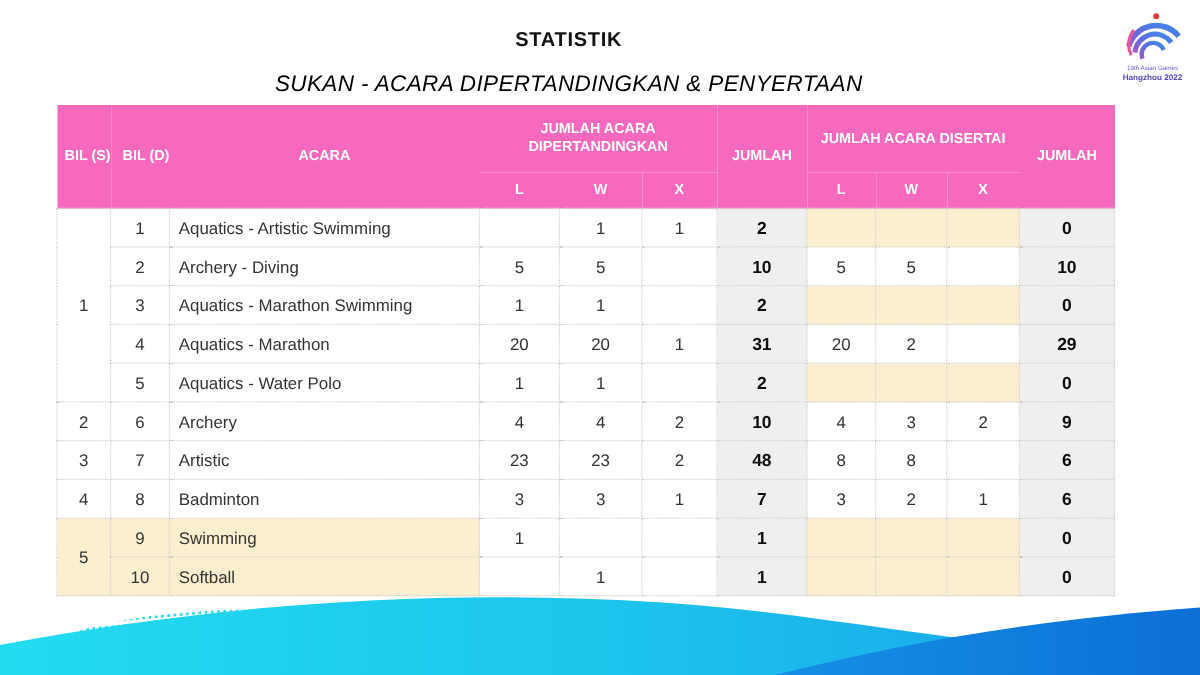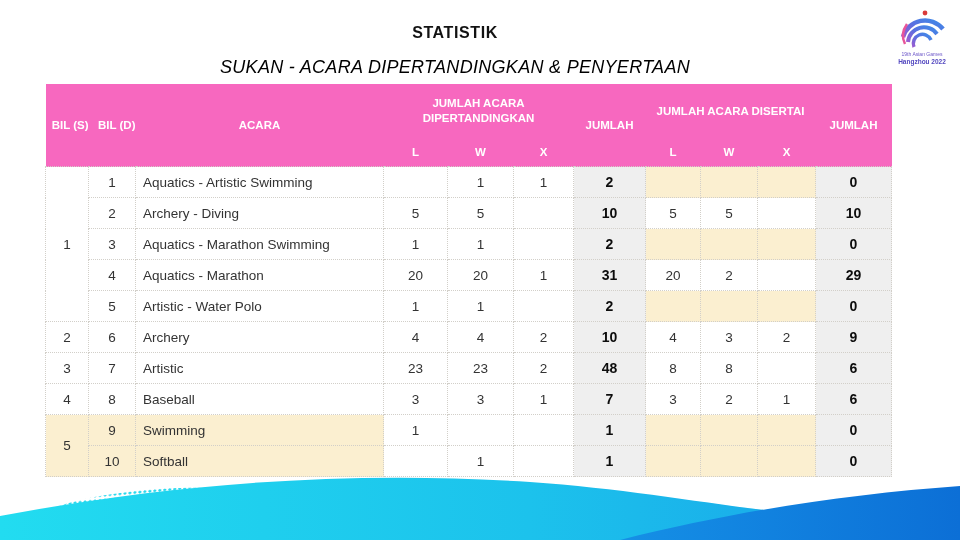--- a/index.html
+++ b/index.html
@@ -157,7 +157,7 @@
       </tr>
       <tr>
         <td>5</td>
-        <td class="sukan">Artistic - Water Polo</td>
+        <td class="sukan">Aquatics - Water Polo</td>
         <td>1</td>
         <td>1</td>
         <td></td>

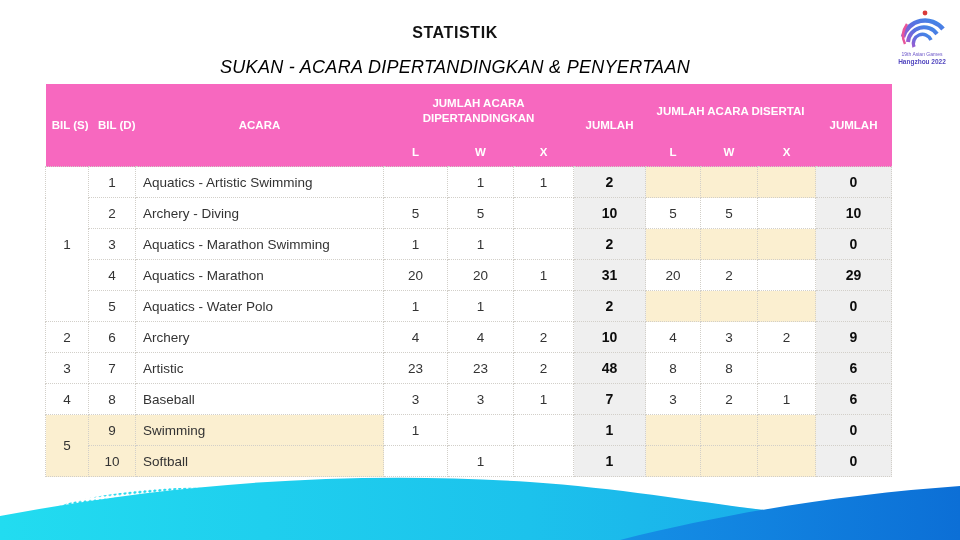--- a/index.html
+++ b/index.html
@@ -196,7 +196,7 @@
       <tr>
         <td>4</td>
         <td>8</td>
-        <td class="sukan">Baseball</td>
+        <td class="sukan">Badminton</td>
         <td>3</td>
         <td>3</td>
         <td>1</td>

